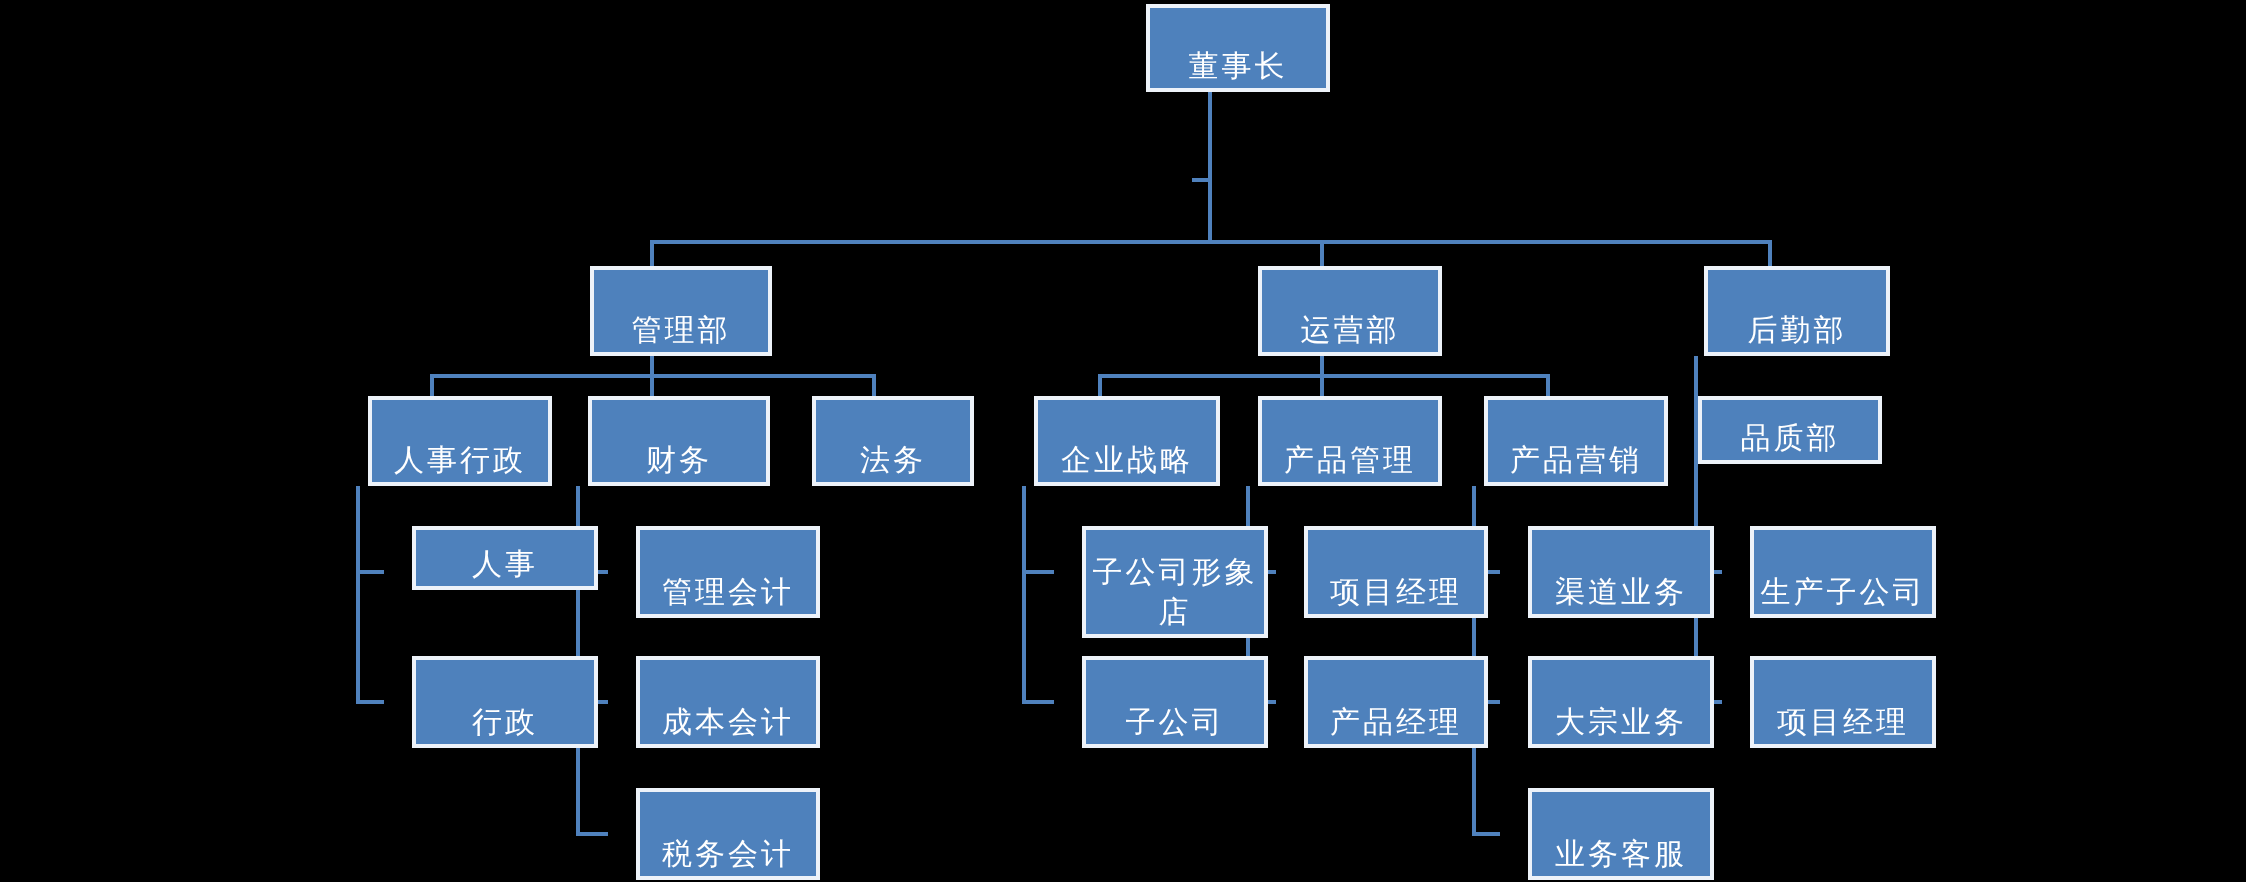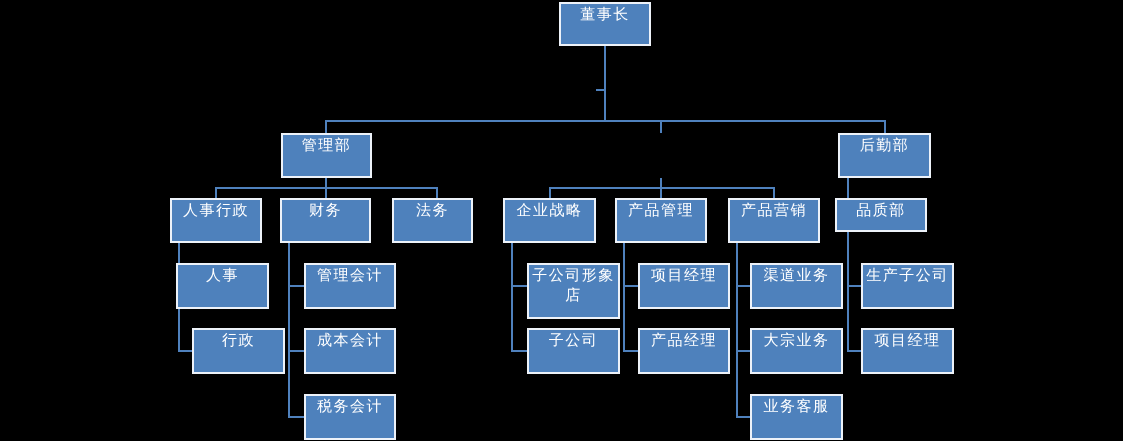--- a/index.html
+++ b/index.html
@@ -13,8 +13,9 @@
     background:var(--node-fill,#4e81bc);
     border:2px solid var(--node-border,#edf2f9);
     color:var(--node-text,#fff);
-    display:flex;align-items:flex-start;justify-content:center;
+    display:flex;align-items:flex-end;justify-content:center;
     text-align:center;
+    margin-left:14px;
   }
   .node span{
     font-size:15px;letter-spacing:1.5px;line-height:1.3;

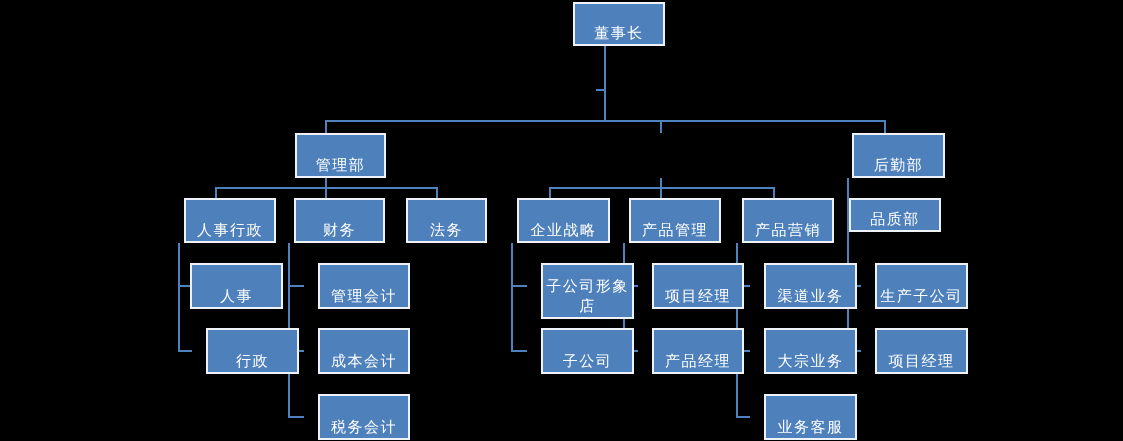--- a/index.html
+++ b/index.html
@@ -84,6 +84,9 @@
   <div class="node" style="left:281px;top:133px;width:91px;height:45px">
       <span>管理部</span>
     </div>
+  <div class="node" style="left:615px;top:133px;width:92px;height:45px">
+      <span>运营部</span>
+    </div>
   <div class="node" style="left:838px;top:133px;width:93px;height:45px">
       <span>后勤部</span>
     </div>

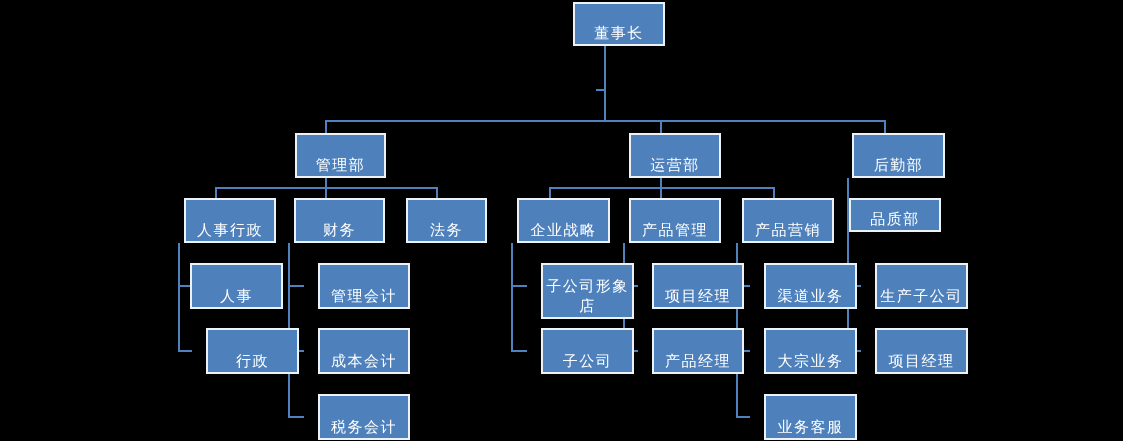--- a/index.html
+++ b/index.html
@@ -113,7 +113,7 @@
       <span>品质部</span>
     </div>
 
-  <div class="node" style="left:176px;top:263px;width:93px;height:46px">
+  <div class="node" style="left:192px;top:263px;width:93px;height:32px">
       <span>人事</span>
     </div>
   <div class="node" style="left:304px;top:263px;width:92px;height:46px">

